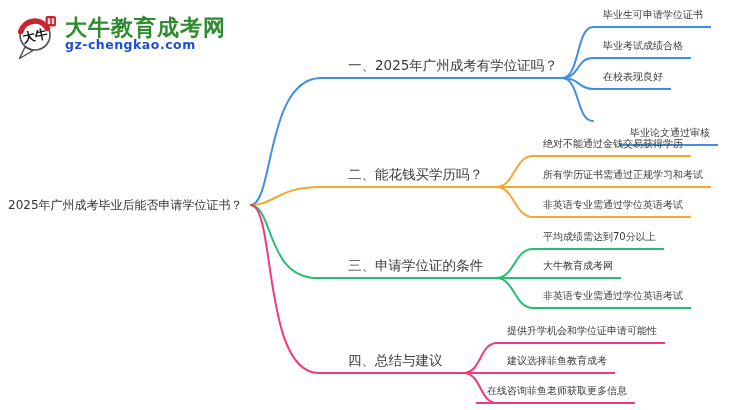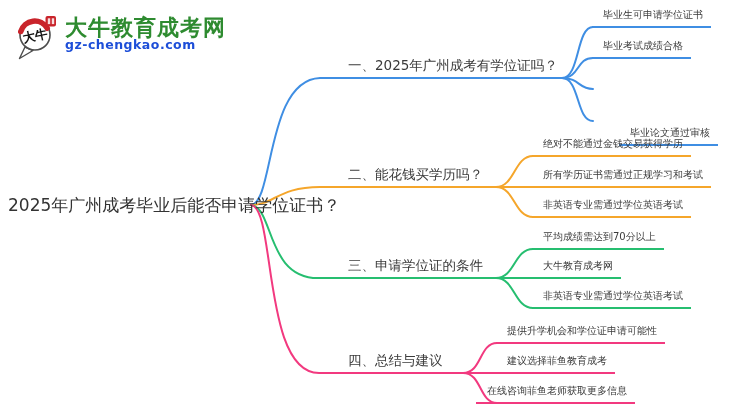--- a/index.html
+++ b/index.html
@@ -76,6 +76,7 @@
 
   <div class="node leaf b1" style="left:592px;top:6px;">毕业生可申请学位证书</div>
   <div class="node leaf b1" style="left:592px;top:37px;">毕业考试成绩合格</div>
+  <div class="node leaf b1" style="left:592px;top:68px;">在校表现良好</div>
   <div class="node leaf b1" style="left:619px;top:100px;margin-top:24px;">毕业论文通过审核</div>
 
   <div class="node leaf b2" style="left:532px;top:135px;">绝对不能通过金钱交易获得学历</div>

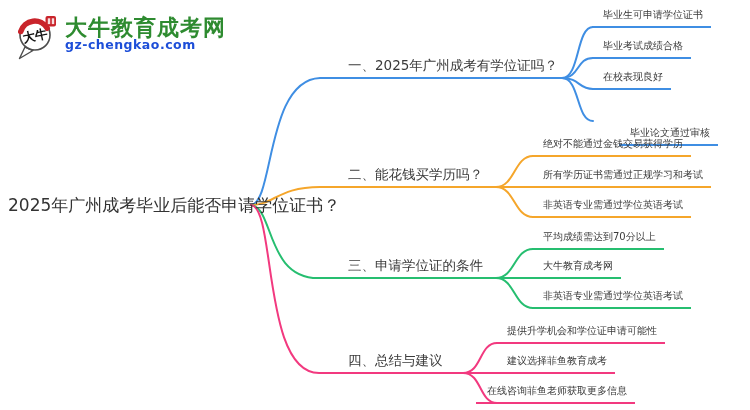--- a/index.html
+++ b/index.html
@@ -17,7 +17,7 @@
   .p-b1{stroke:#3f8ee3;} .p-b2{stroke:#f5a62b;} .p-b3{stroke:#26be70;} .p-b4{stroke:#f2397f;}
   
   .node{position:absolute;white-space:nowrap;}
-  .root{font-size:17px;line-height:18px;color:#333;font-weight:500;text-align:right;}
+  .root{font-size:12px;line-height:18px;color:#333;font-weight:500;text-align:right;}
   .blabel{font-size:13.5px;line-height:18px;color:#3a3a3a;}
   .leaf{font-size:10px;line-height:17px;padding:0 8px 3px 11px;border-bottom:2px solid;color:#3a3a3a;}
   .b1{border-color:#3f8ee3;} .b2{border-color:#f5a62b;} .b3{border-color:#26be70;} .b4{border-color:#f2397f;}

